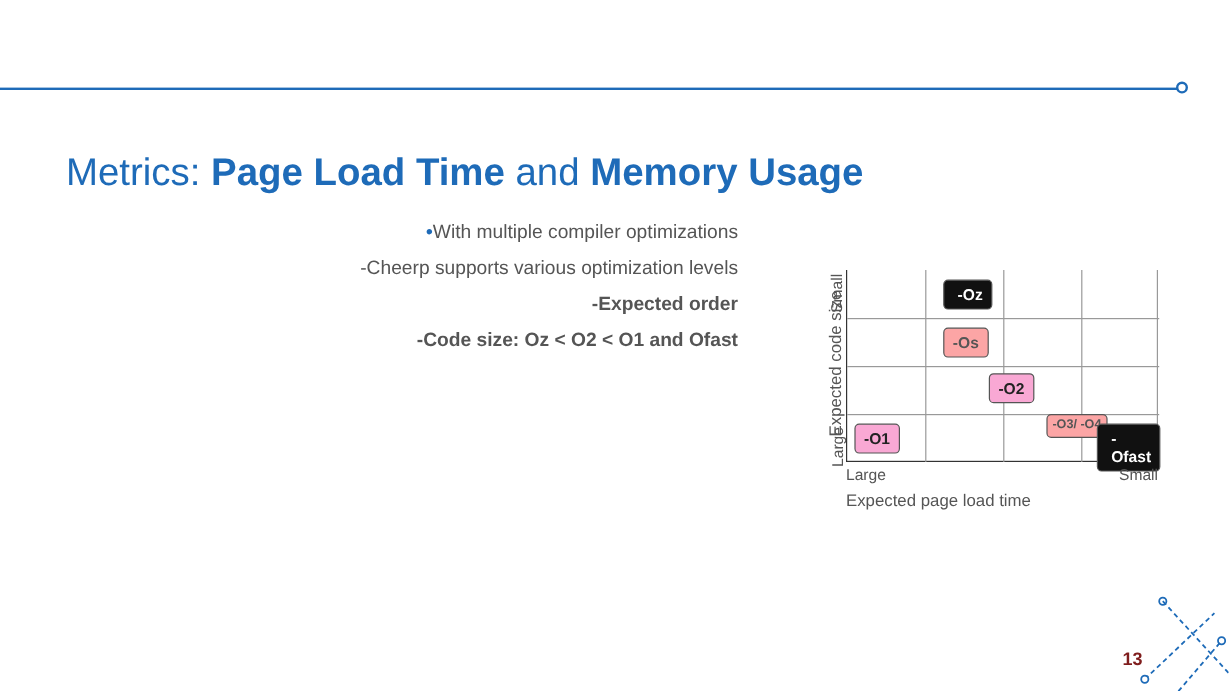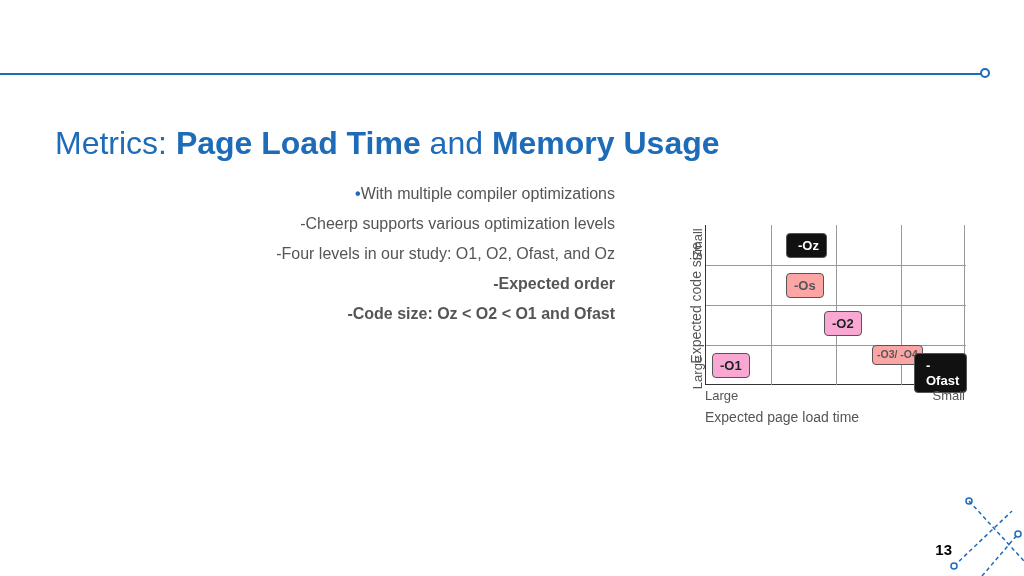--- a/index.html
+++ b/index.html
@@ -51,7 +51,6 @@
     <ul>
       <li class="lvl1"><span>With multiple compiler optimizations</span></li>
       <li class="lvl2"><span>Cheerp supports various optimization levels</span></li>
-      <li class="lvl3"><span>Four levels in our study: O1, O2, Ofast, and Oz</span></li>
       <li class="lvl2 bold"><span>Expected order</span></li>
       <li class="lvl3 bold"><span>Code size:  Oz &lt; O2 &lt; O1 and Ofast</span></li>
     </ul>

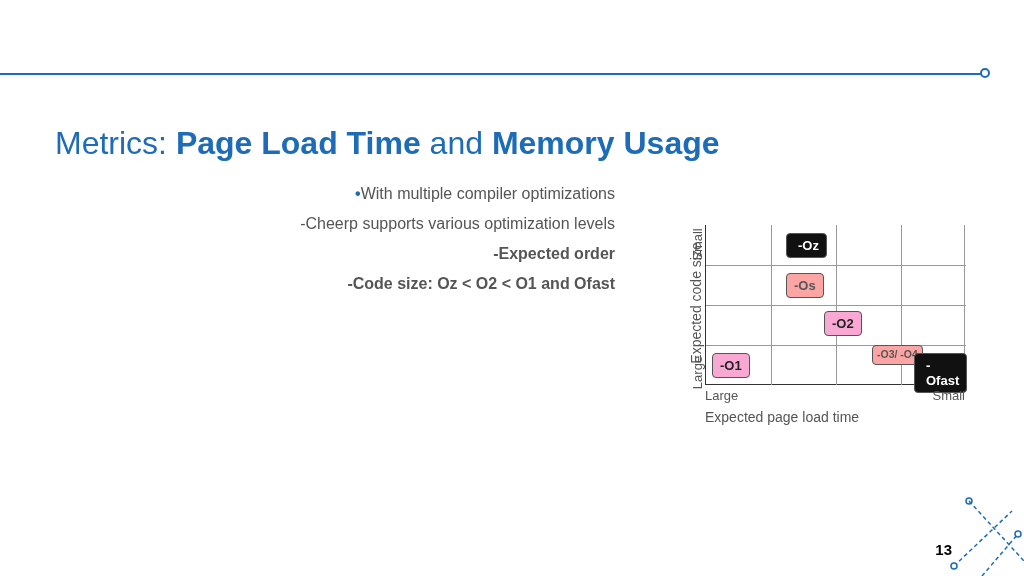--- a/index.html
+++ b/index.html
@@ -33,7 +33,7 @@
   .box.gray  { background: #f9a8d4; color: #222; }
   .xticks { position: absolute; top: 163px; left: 35px; width: 260px; font-size: 13px; color: #555; }
   .xlabel { position: absolute; top: 184px; left: 35px; width: 260px; text-align: left; font-size: 14px; color: #555; }
-  .page-num { position: absolute; bottom: 18px; right: 72px; font-size: 15px; font-weight: 700; color: #000000; }
+  .page-num { position: absolute; bottom: 18px; right: 72px; font-size: 15px; font-weight: 700; color: #7f1d1d; }
   .deco { position: absolute; bottom: 0; right: 0; width: 80px; height: 80px; }
 </style>
 </head>

